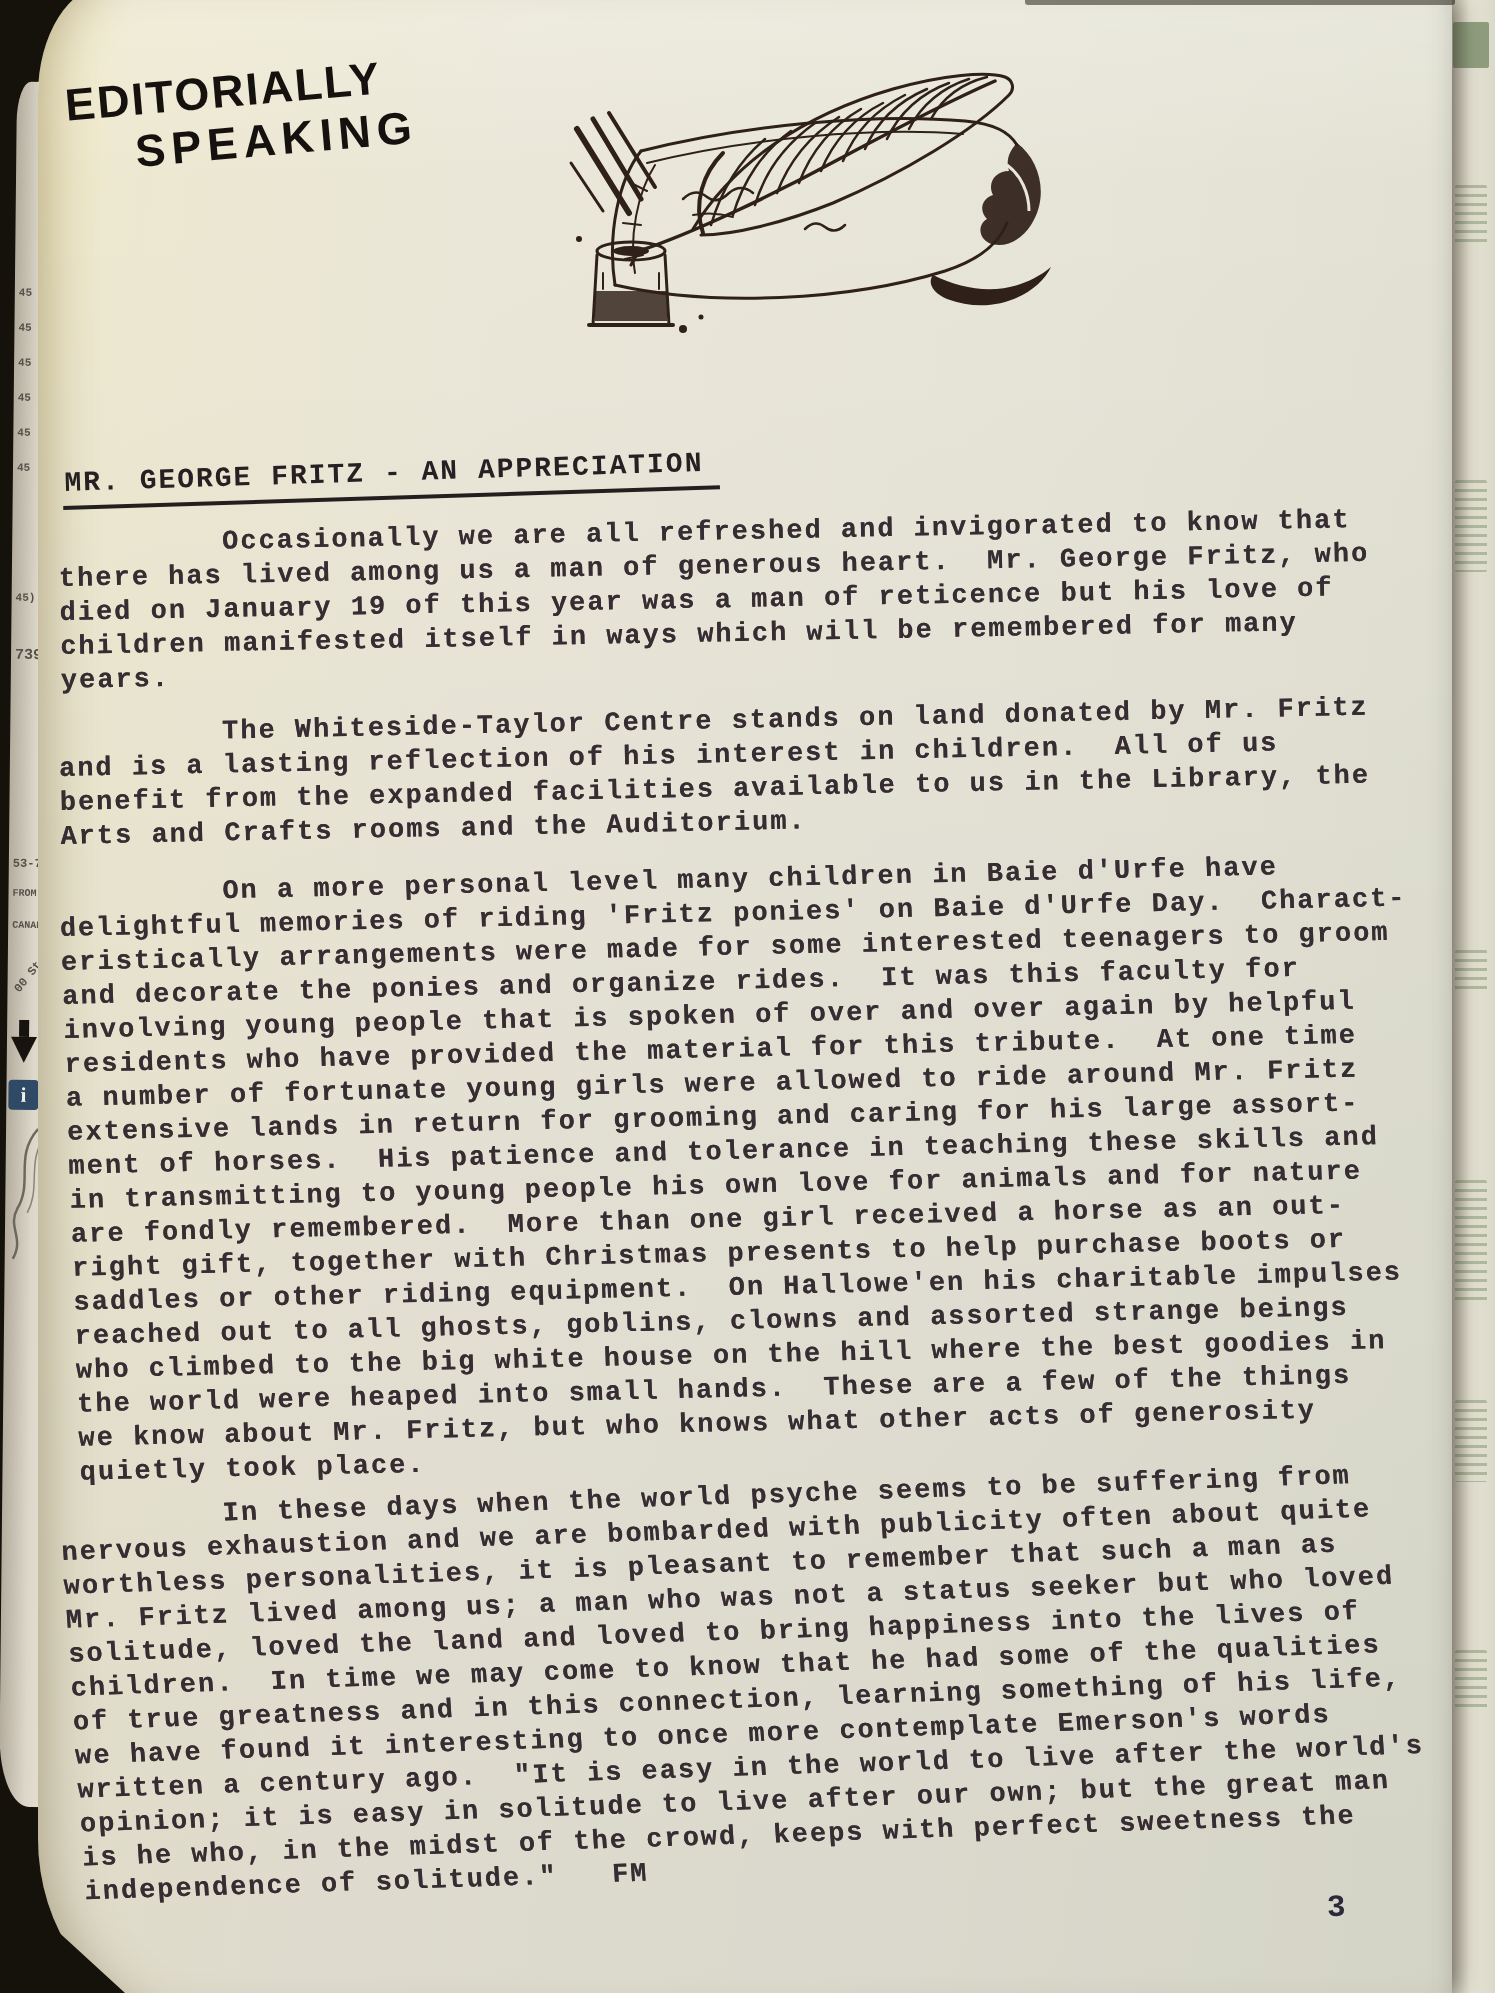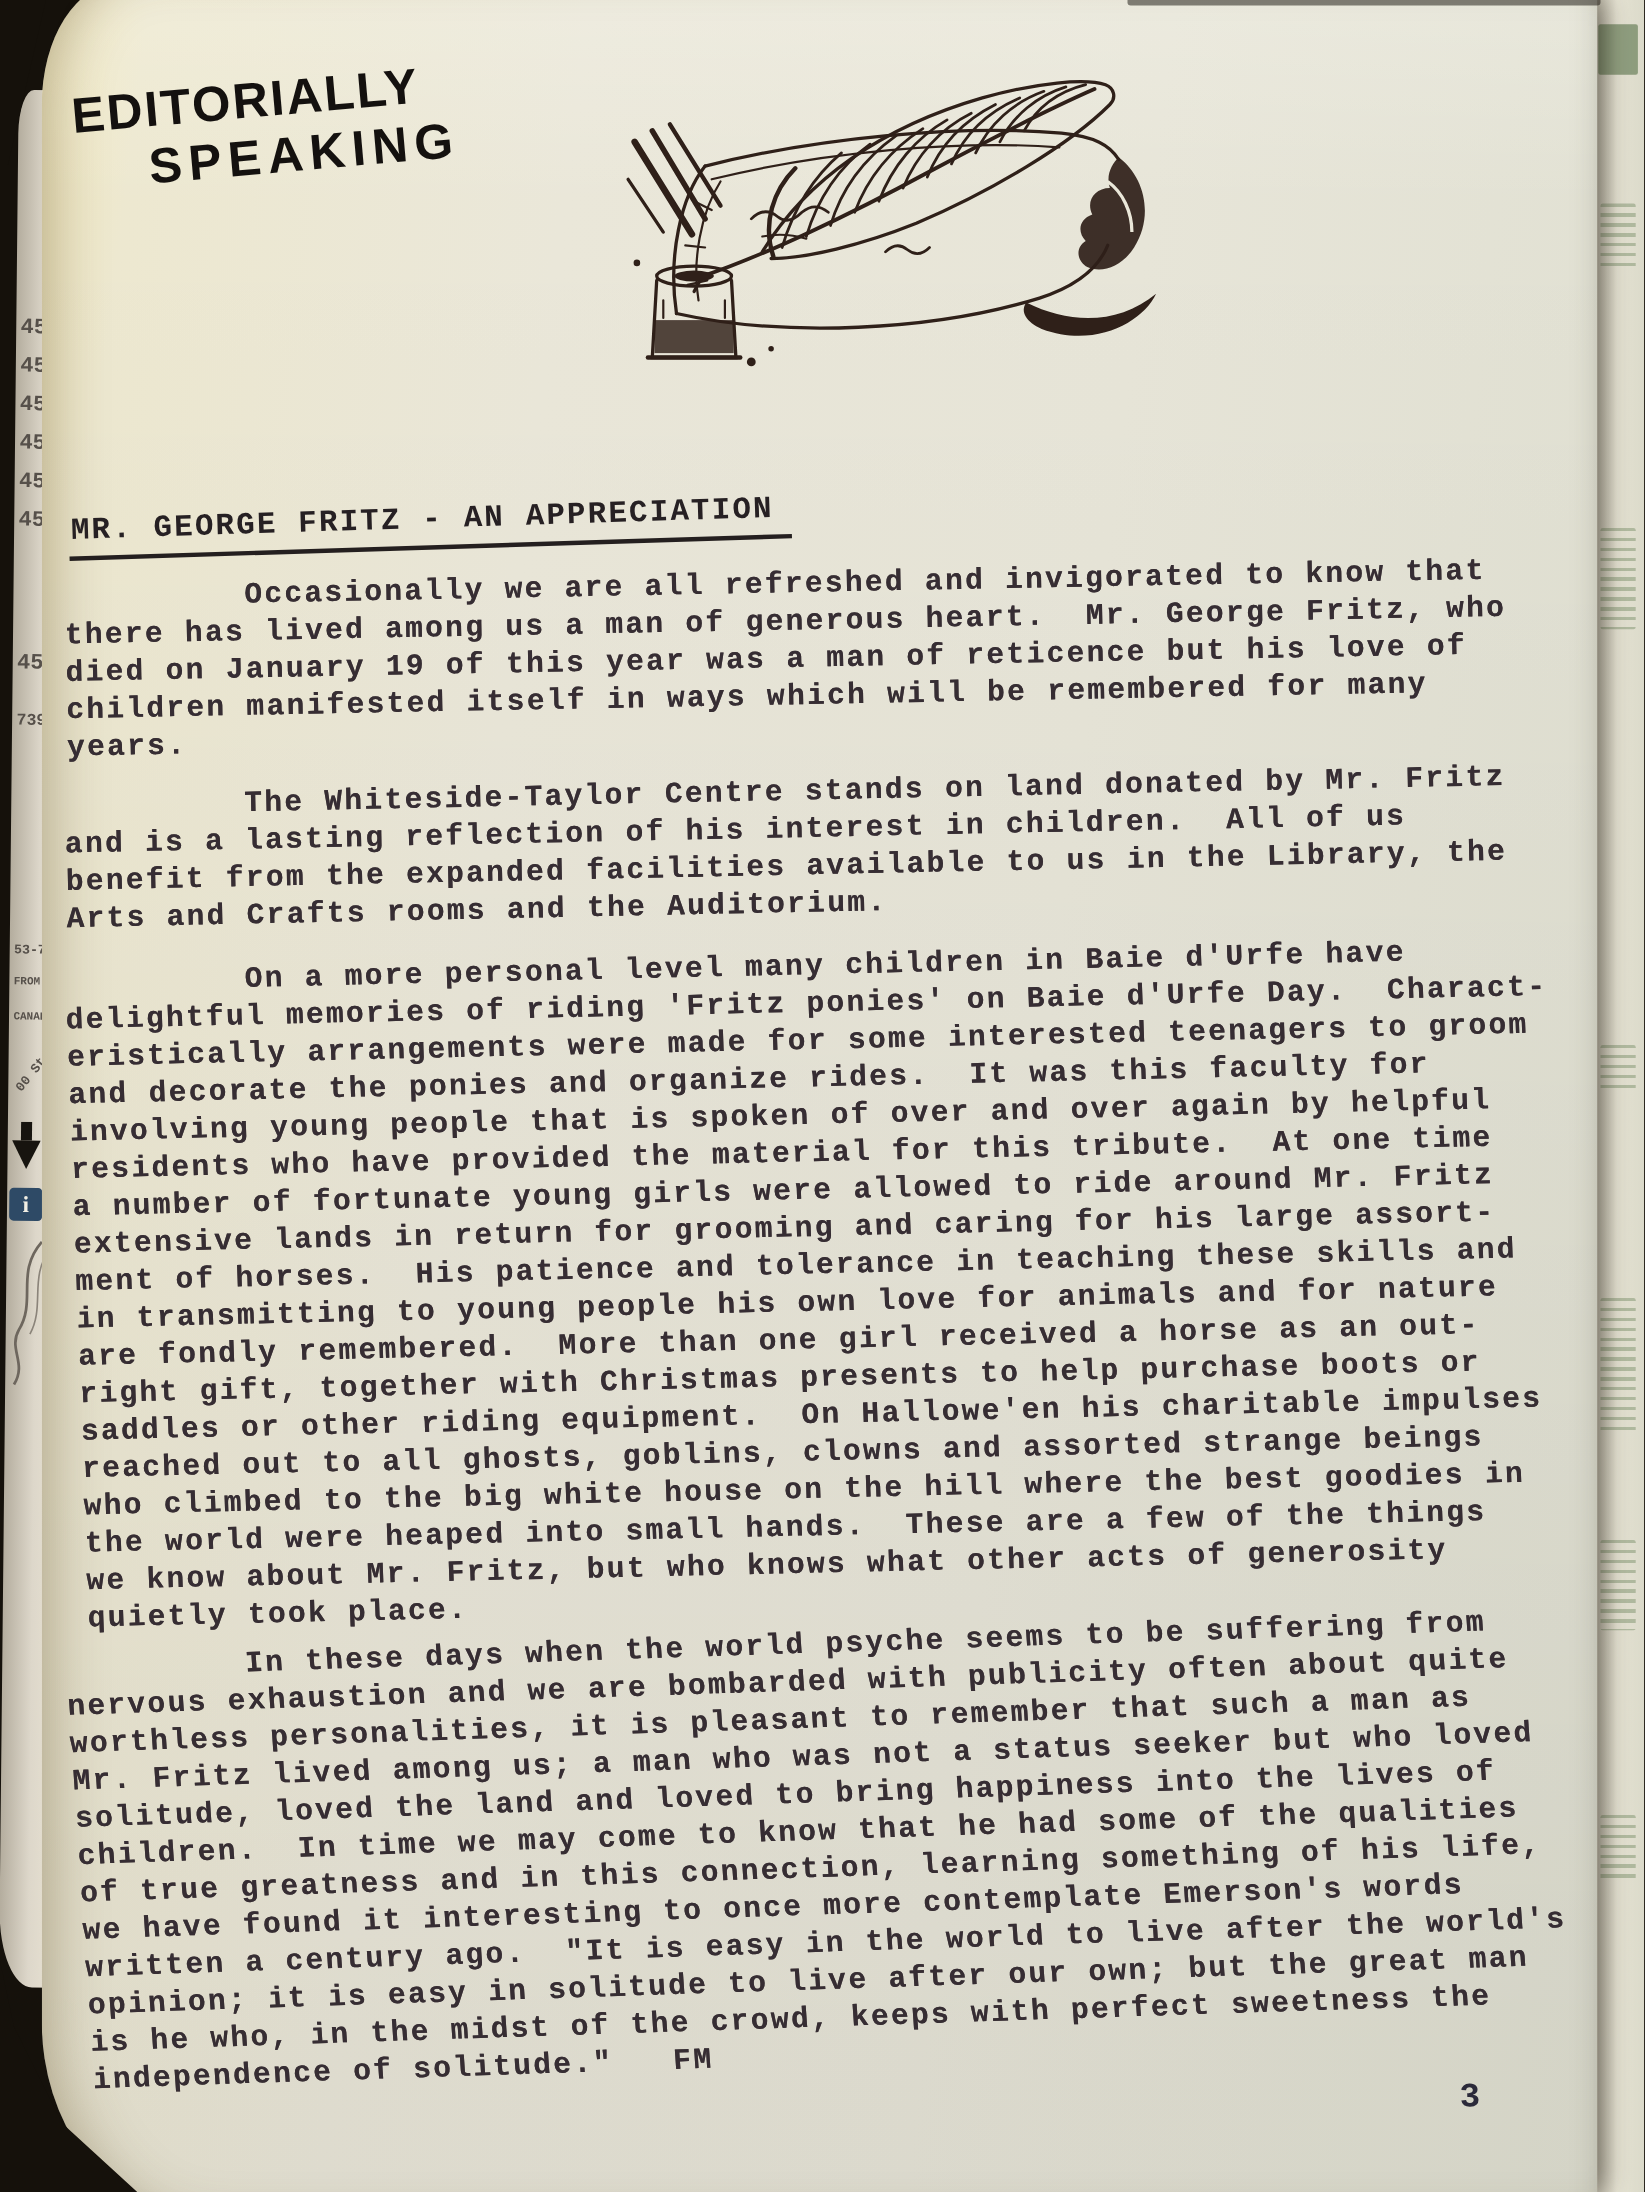--- a/index.html
+++ b/index.html
@@ -18,7 +18,7 @@
   .underpages{position:absolute;left:8px;top:82px;width:66px;height:1725px;z-index:2;overflow:hidden;
           transform:rotate(.6deg);border-radius:14px 0 0 30px/40px 0 0 70px;
           background:linear-gradient(90deg,#b4ad9e,#ddd7ca 40%,#efe9d8);}
-  .frag{position:absolute;left:4px;color:#56504a;font-weight:700;font-size:20px;white-space:nowrap;}
+  .frag{position:absolute;left:4px;color:#56504a;font-weight:700;font-size:11px;white-space:nowrap;}
   .f0{top:205px}.f1{top:240px}.f2{top:275px}.f3{top:310px}.f4{top:345px}.f5{top:380px}
   .f6{top:510px}.f7{top:565px;font-size:15px}
   .f8{top:775px;font-size:12px}.f9{top:806px;font-size:10px}.f10{top:838px;font-size:10px}

